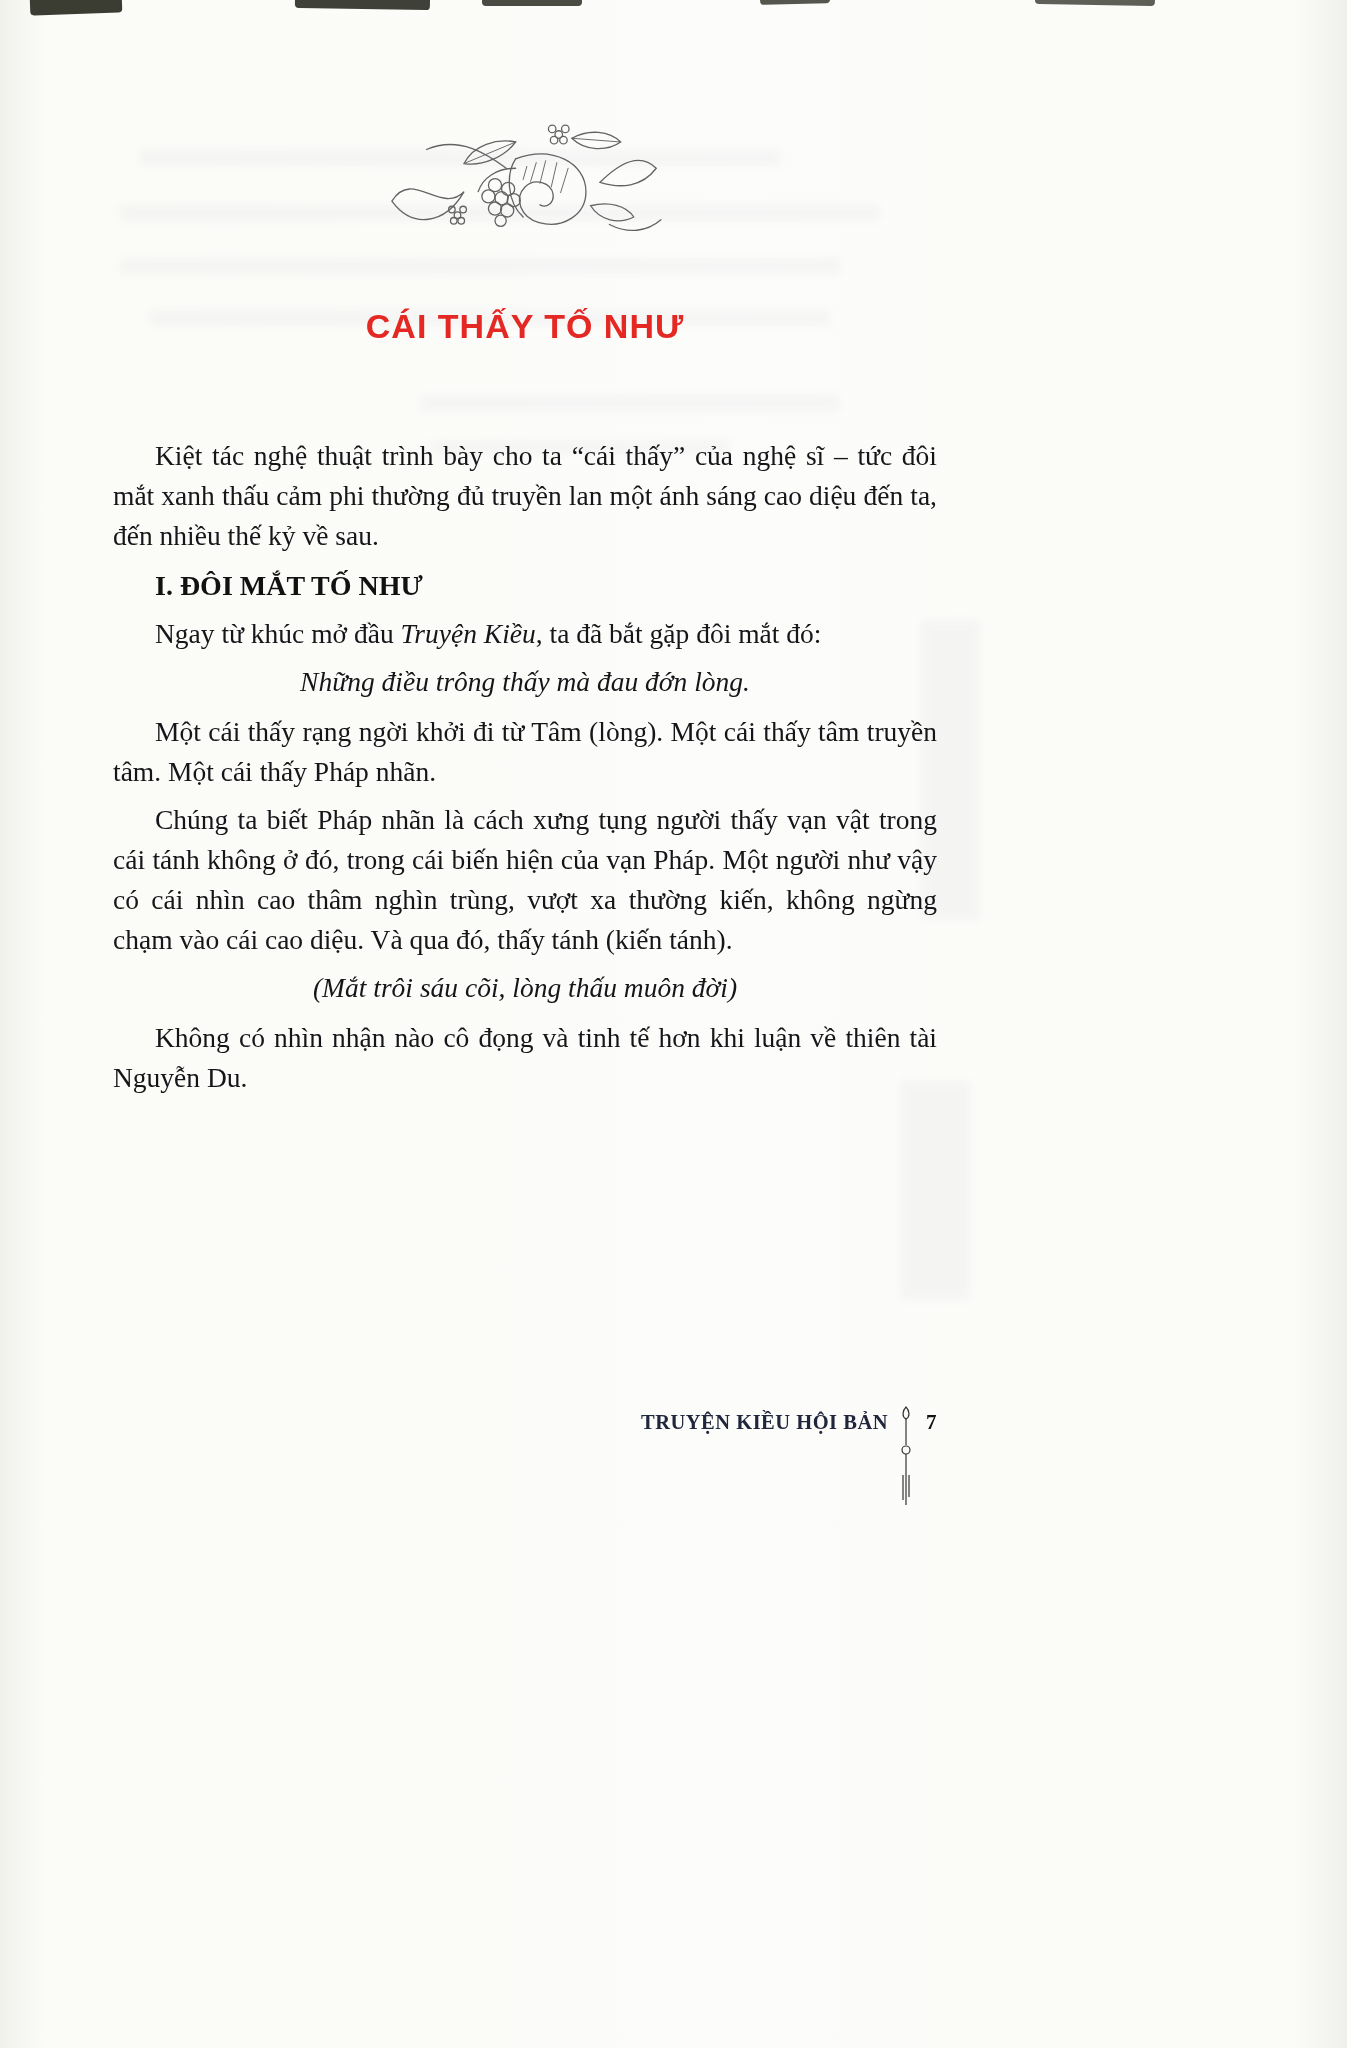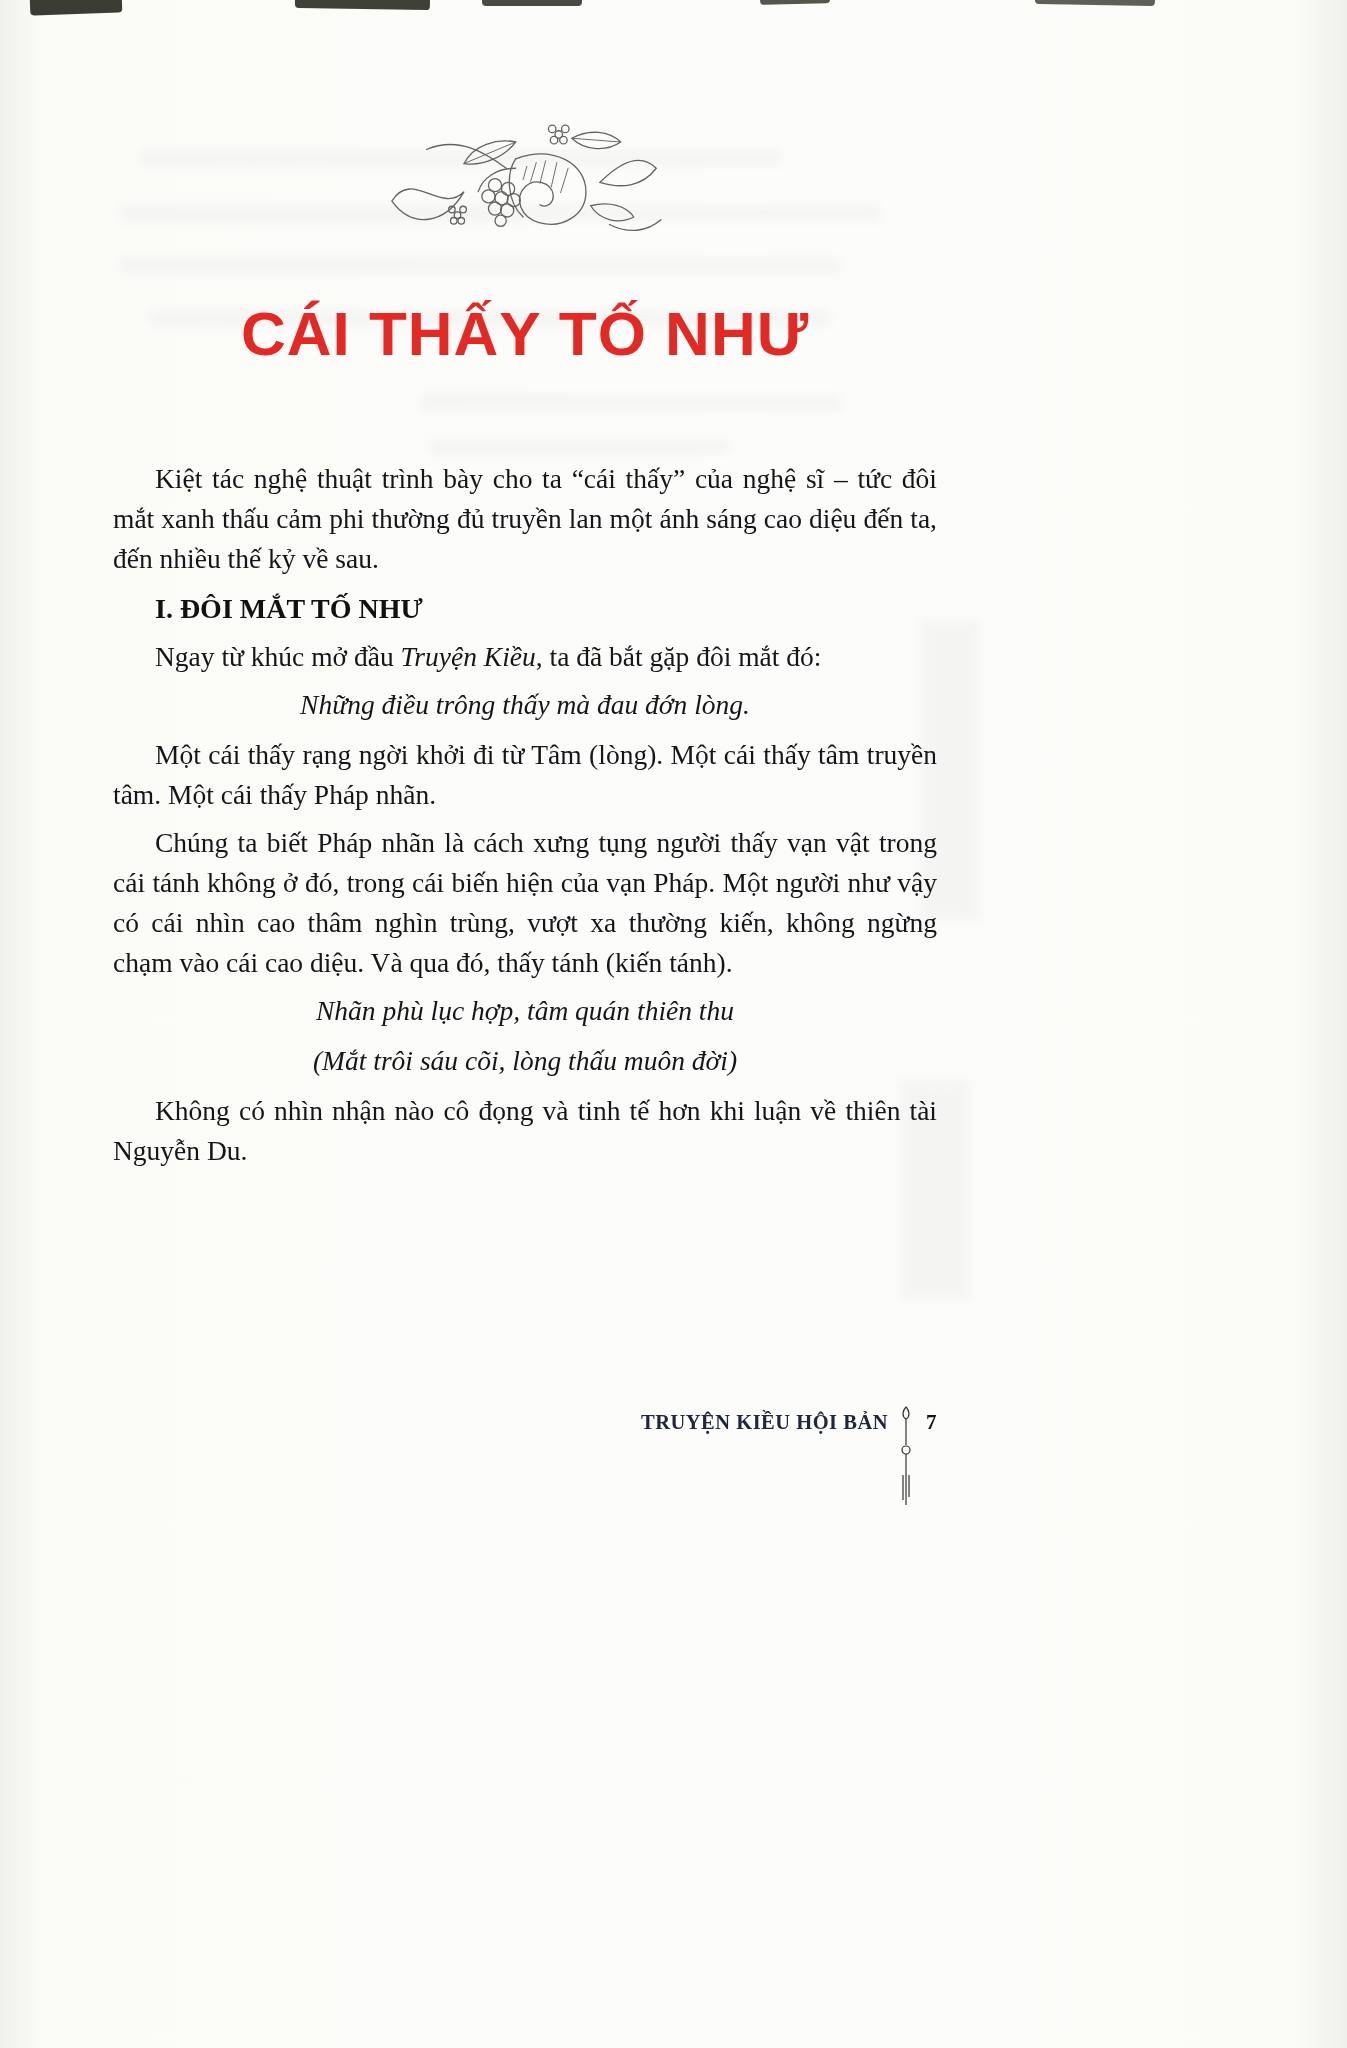--- a/index.html
+++ b/index.html
@@ -26,9 +26,9 @@
   .column{position:absolute;left:113px;top:0;width:824px;}
   .ornament{margin:112px auto 0;width:310px;height:150px;text-align:center;opacity:.88;}
   .title{
-    margin:36px 0 0;text-align:center;
+    margin:45px 0 0;text-align:center;
     font-family:"Liberation Sans", sans-serif;font-weight:700;
-    font-size:62px;letter-spacing:1px;color:#e42823;
+    font-size:34px;letter-spacing:1px;color:#e42823;
   }
   .bodytext{margin-top:90px;font-size:27.5px;line-height:40px;color:#16161a;text-align:justify;}
   p.para{margin:0 0 8px;text-indent:42px;}

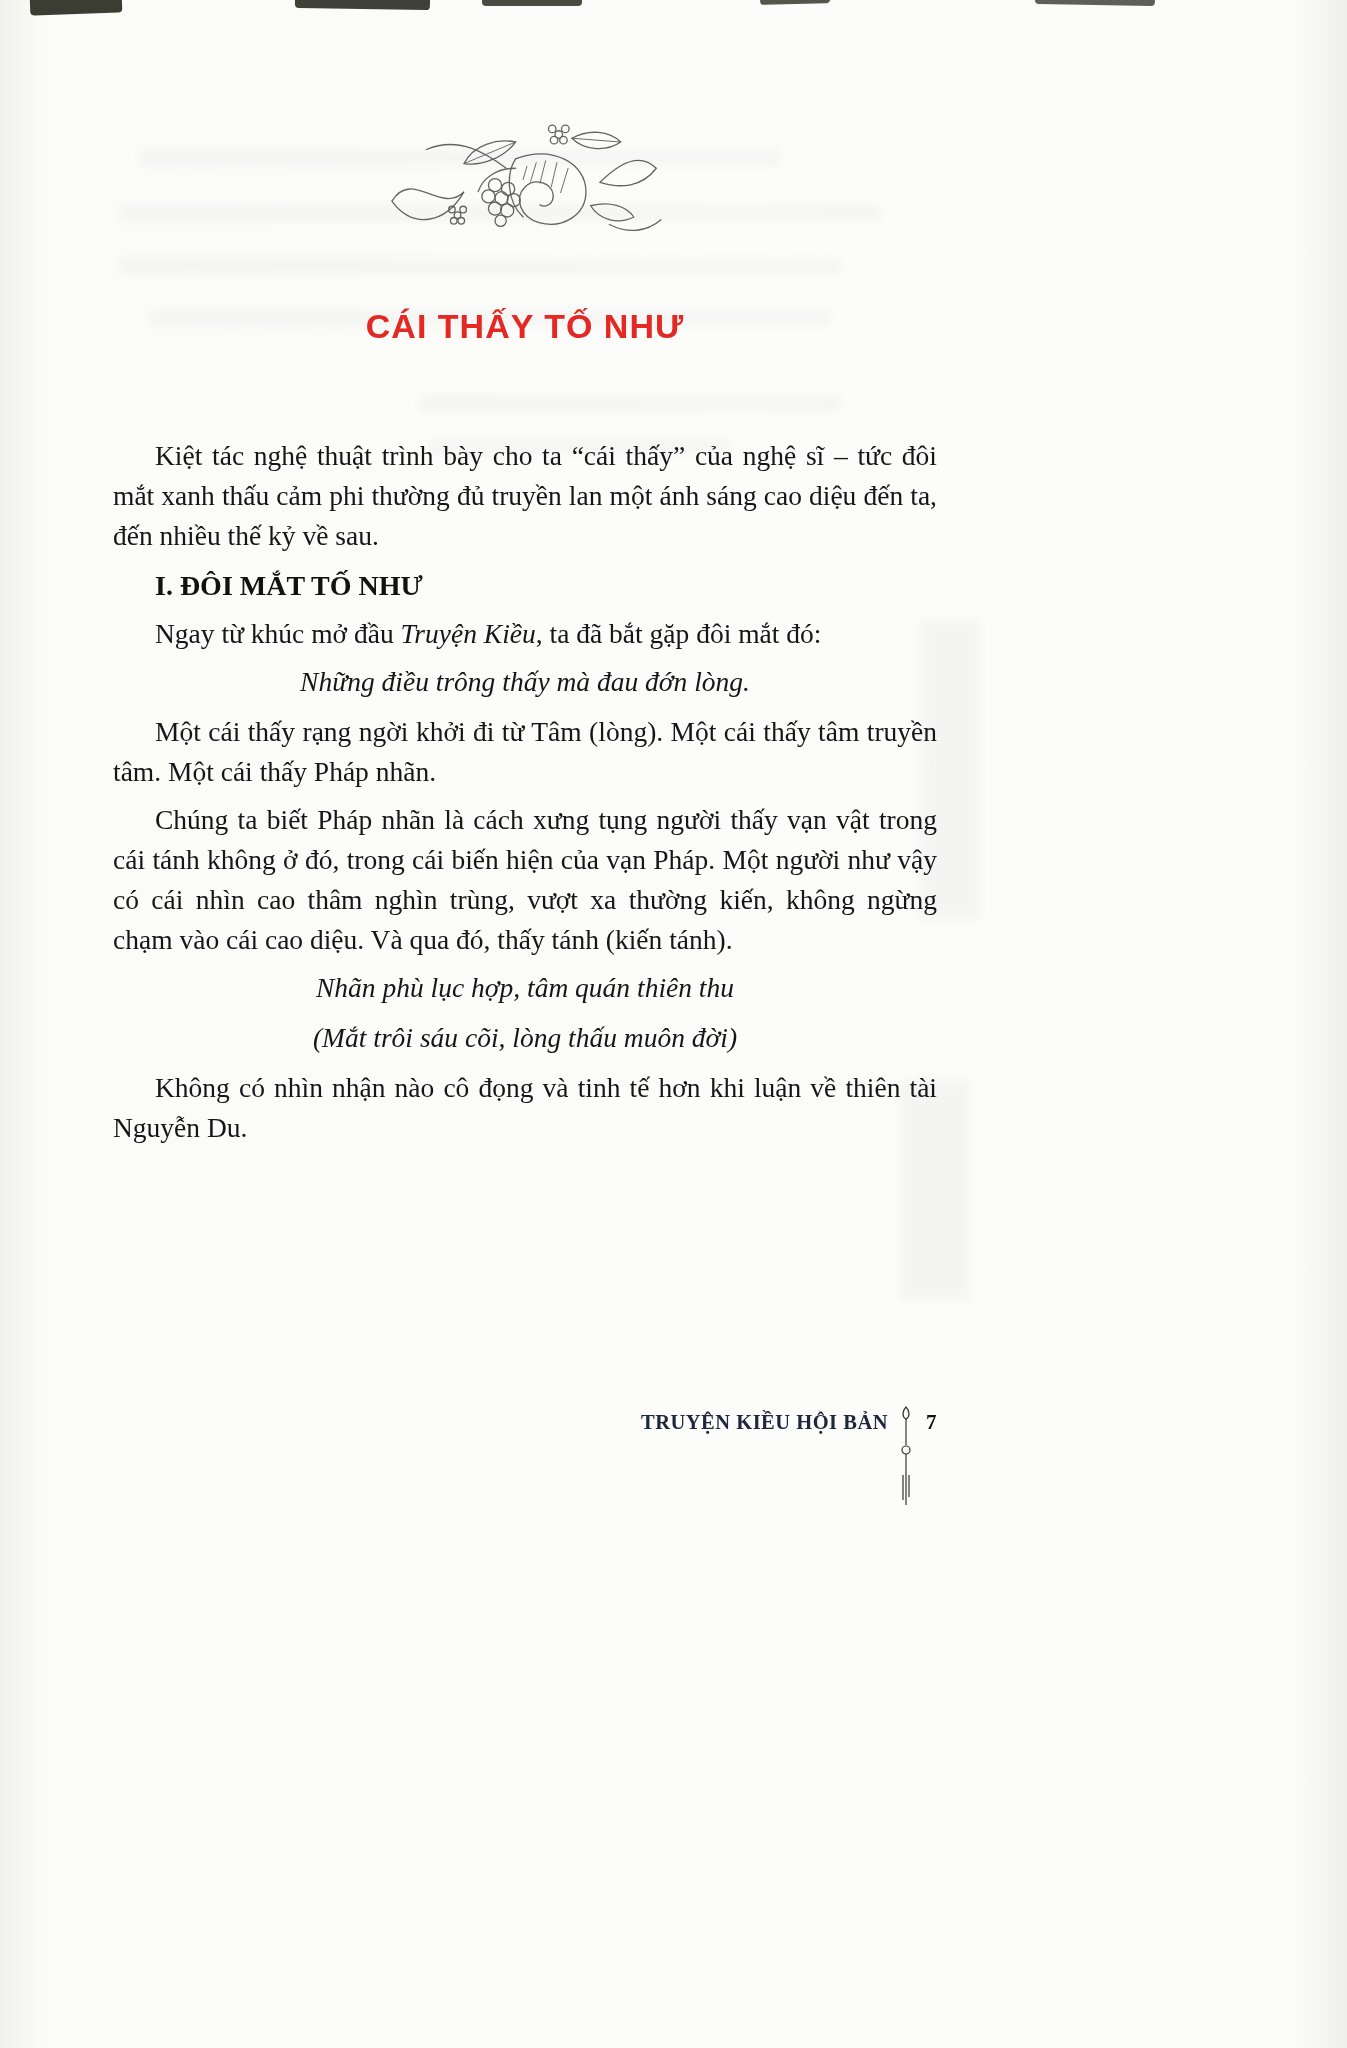--- a/index.html
+++ b/index.html
@@ -121,7 +121,6 @@
       <p class="quote">Những điều trông thấy mà đau đớn lòng.</p>
       <p class="para">Một cái thấy rạng ngời khởi đi từ Tâm (lòng). Một cái thấy tâm truyền tâm. Một cái thấy Pháp nhãn.</p>
       <p class="para">Chúng ta biết Pháp nhãn là cách xưng tụng người thấy vạn vật trong cái tánh không ở đó, trong cái biến hiện của vạn Pháp. Một người như vậy có cái nhìn cao thâm nghìn trùng, vượt xa thường kiến, không ngừng chạm vào cái cao diệu. Và qua đó, thấy tánh (kiến tánh).</p>
-      <p class="quote">Nhãn phù lục hợp, tâm quán thiên thu</p>
       <p class="quote">(Mắt trôi sáu cõi, lòng thấu muôn đời)</p>
       <p class="para">Không có nhìn nhận nào cô đọng và tinh tế hơn khi luận về thiên tài Nguyễn Du.</p>
     </div>

